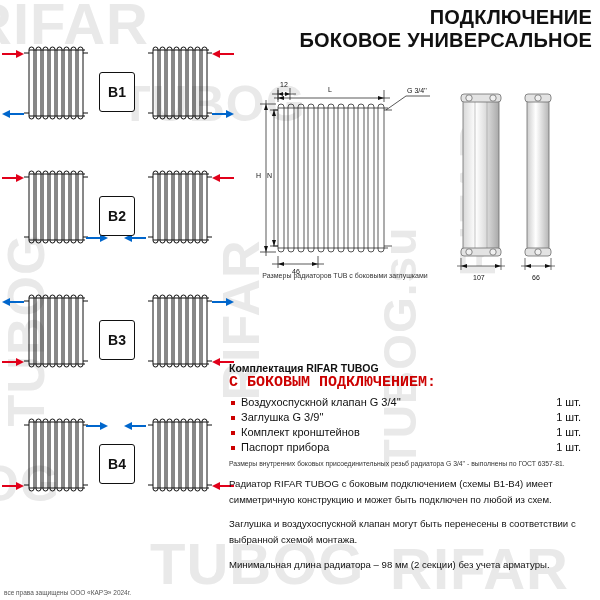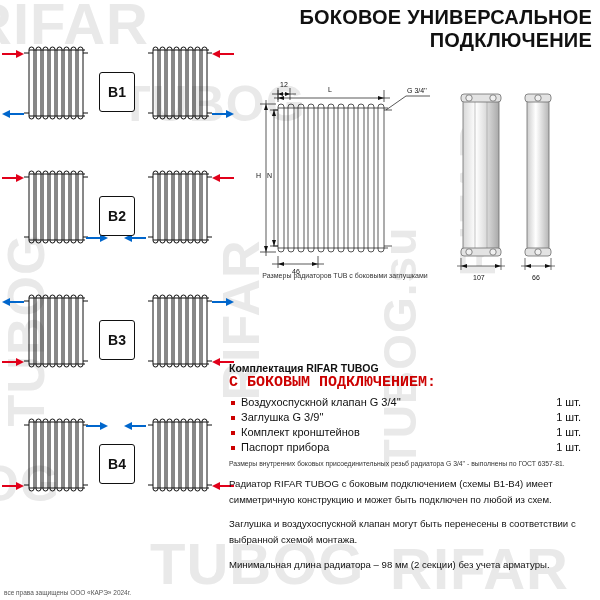--- a/index.html
+++ b/index.html
@@ -108,8 +108,8 @@
 </div>
 
 <div class="header">
+  <div class="line">ПОДКЛЮЧЕНИЕ</div>
   <div class="line">БОКОВОЕ УНИВЕРСАЛЬНОЕ</div>
-  <div class="line">ПОДКЛЮЧЕНИЕ</div>
 </div>
 
 <div class="schemes">

